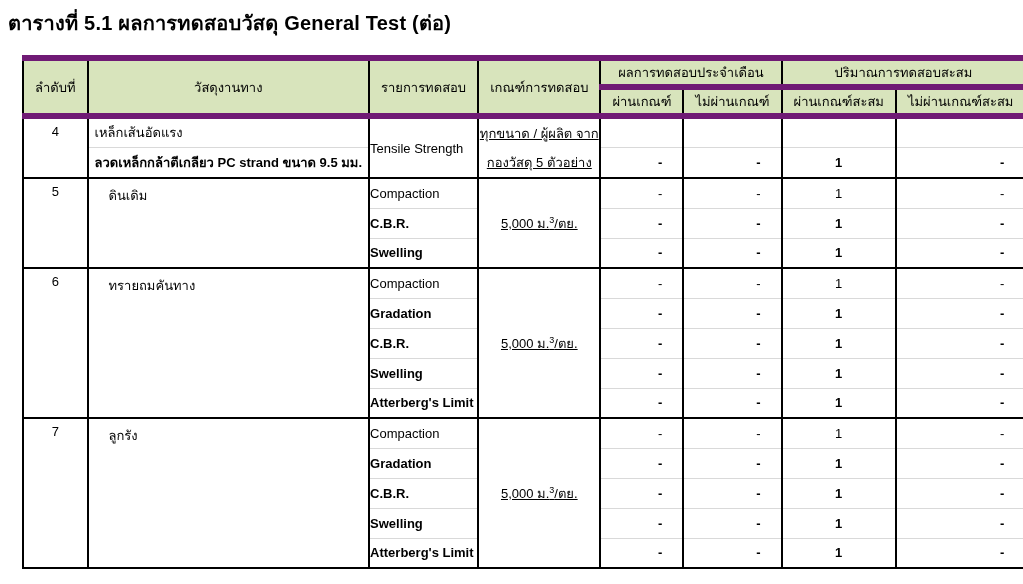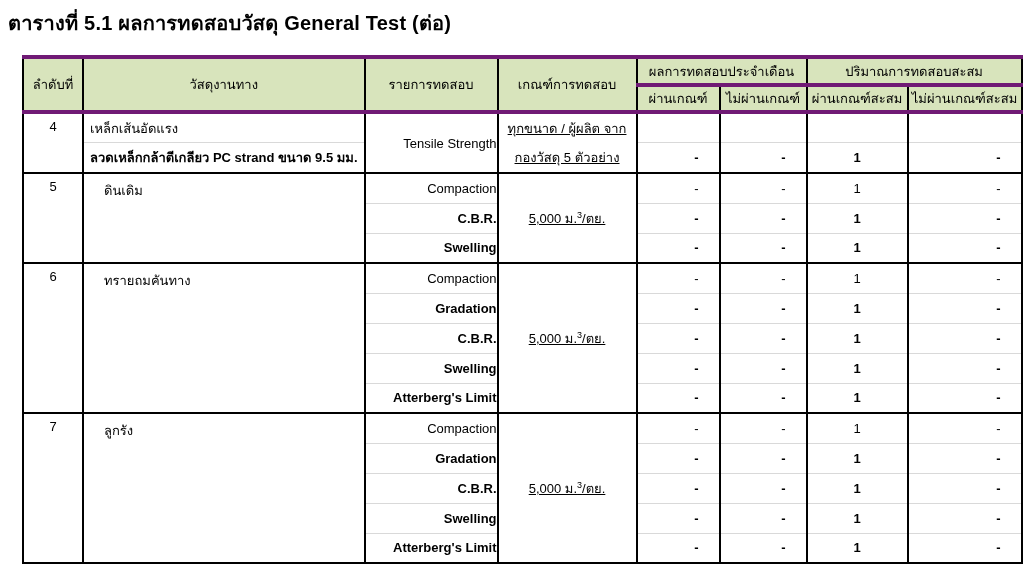--- a/index.html
+++ b/index.html
@@ -23,9 +23,9 @@
   }
   thead th {
     background: #d8e4bc;
-    border: 4px solid #701a75;
+    border: 6px solid #701a75;
     text-align: center; vertical-align: middle;
-    padding: 1px 0;
+    padding: 1px 11px;
   }
   tr.hrow1 { height: 28px; }
   tr.hrow2 { height: 27px; }

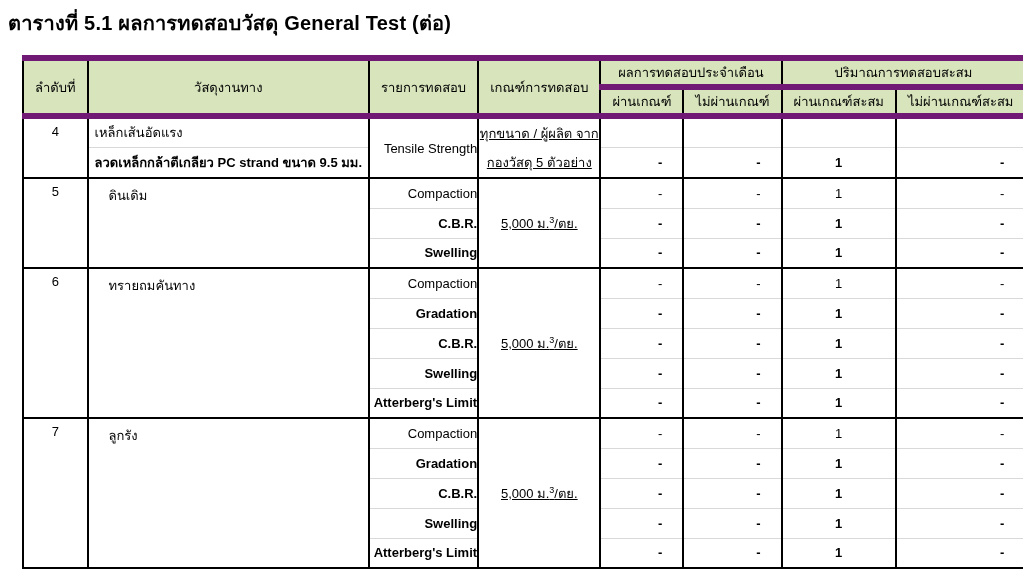--- a/index.html
+++ b/index.html
@@ -38,7 +38,7 @@
   td.c-no   { text-align: center; vertical-align: top; padding-top: 5px; }
   td.c-mat  { text-align: left; vertical-align: middle; padding: 1px 6px; margin-top: 40px; }
   td.c-mat-top { vertical-align: top; padding-top: 6px; padding-left: 20px; }
-  td.c-test { text-align: right; vertical-align: middle; }
+  td.c-test { text-align: left; vertical-align: middle; }
   td.c-crit { text-align: center; vertical-align: middle; text-decoration: underline; }
   .crit-line { height: 29px; line-height: 29px; text-align: center; }
   td.c-dash { text-align: right; padding-right: 20px; vertical-align: middle; }

